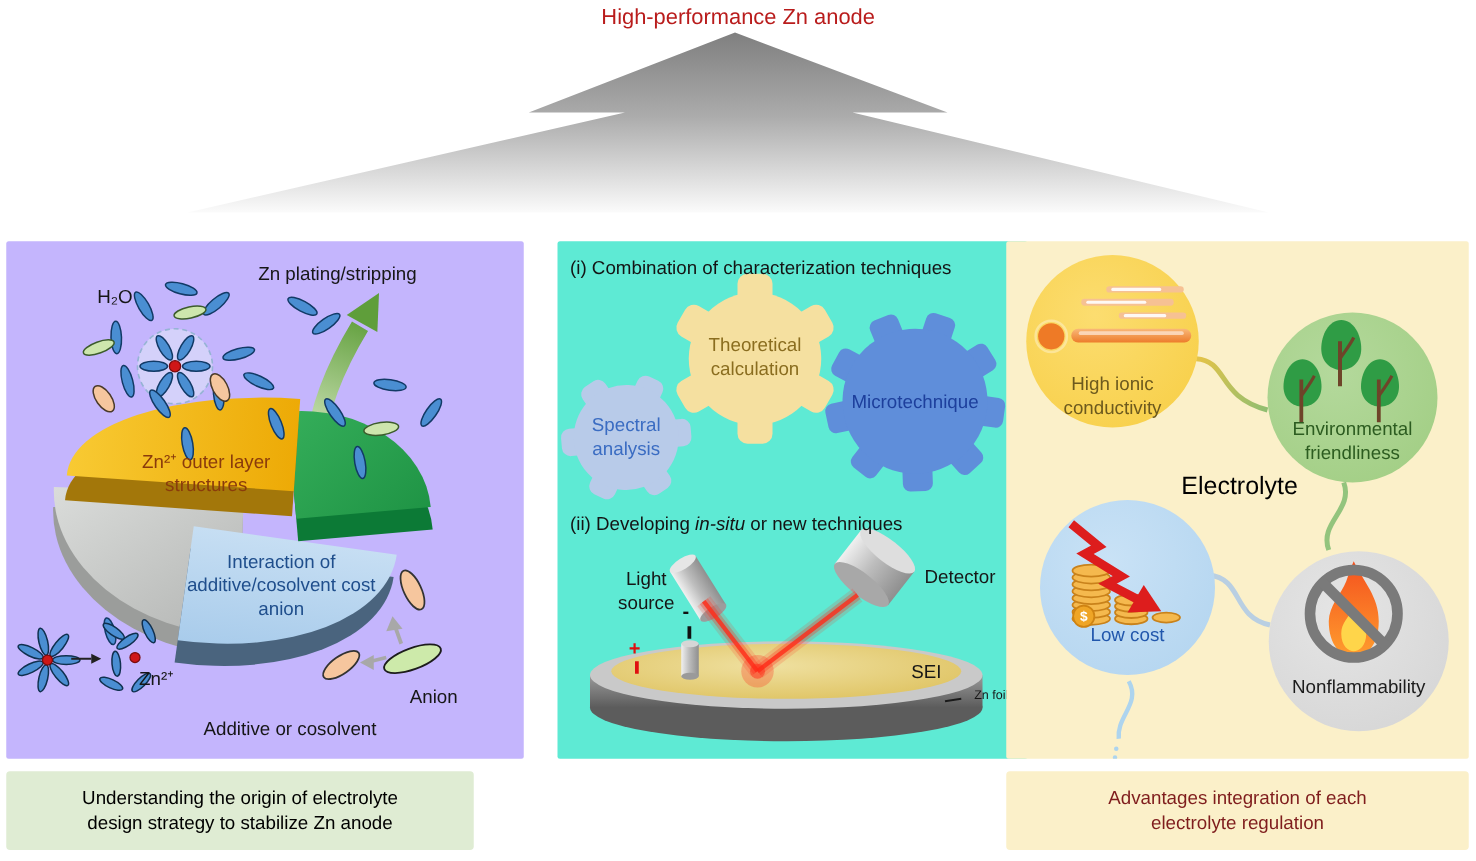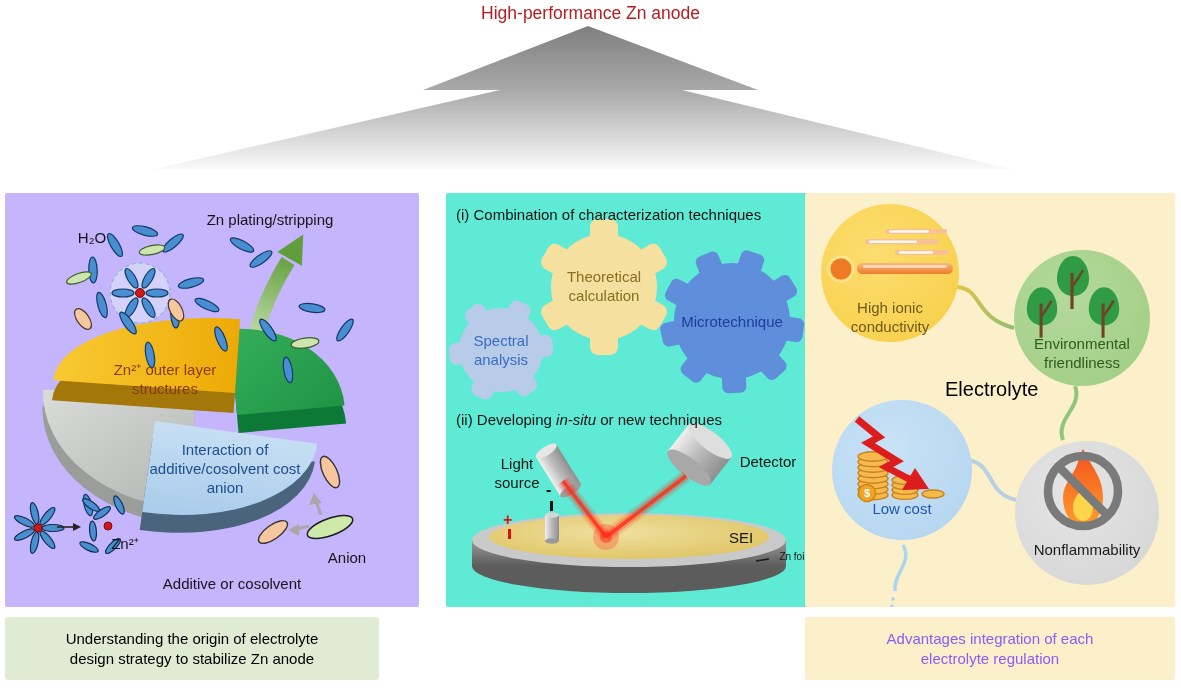--- a/index.html
+++ b/index.html
@@ -19,7 +19,7 @@
            font-size:15px;line-height:1.3;text-align:center;}
   .cap-left{left:5px;width:374px;background:#dfecd3;color:#000000;}
   .cap-mid{left:402px;width:368px;background:#cfdbee;color:#1e3a70;}
-  .cap-right{left:805px;width:370px;background:#fbf0c9;color:#8b5cf6;}
+  .cap-right{left:805px;width:370px;background:#fbf0c9;color:#7f1d1d;}
   .heading{position:absolute;font-size:15px;color:#141414;text-align:left;}
   .it{font-style:italic;}
   .sign{position:absolute;font-weight:bold;font-size:16px;}

